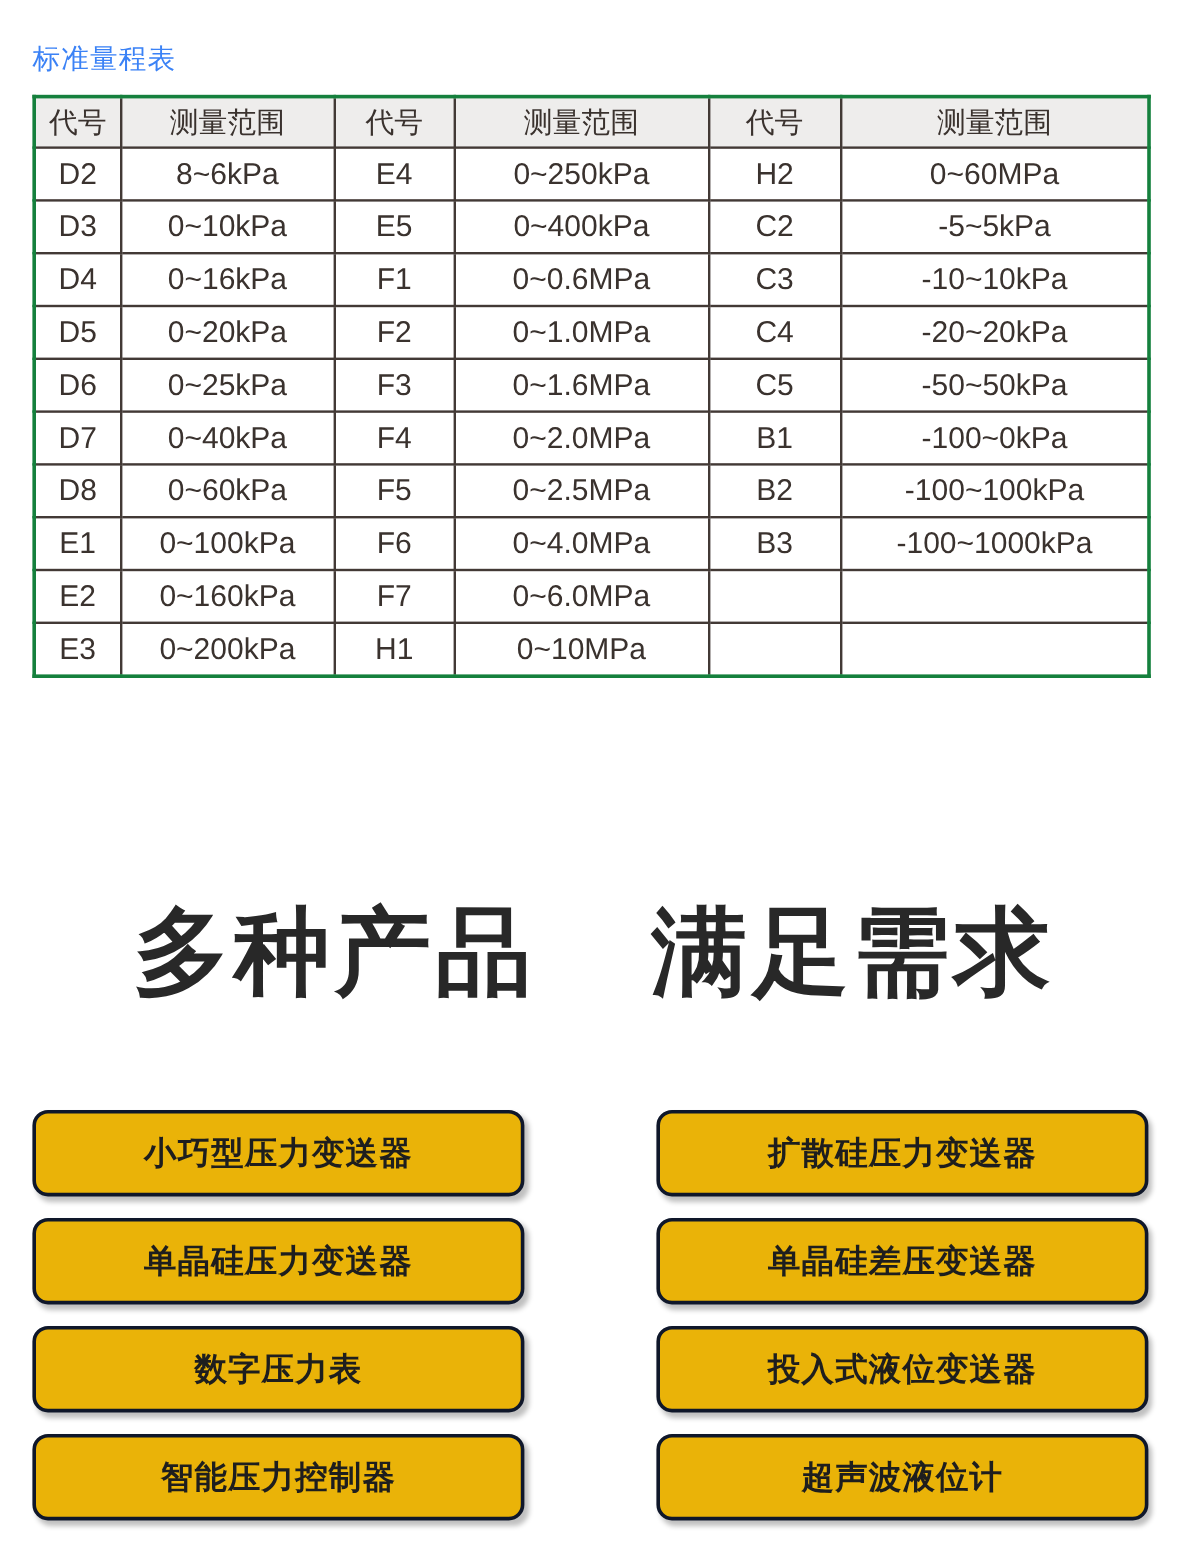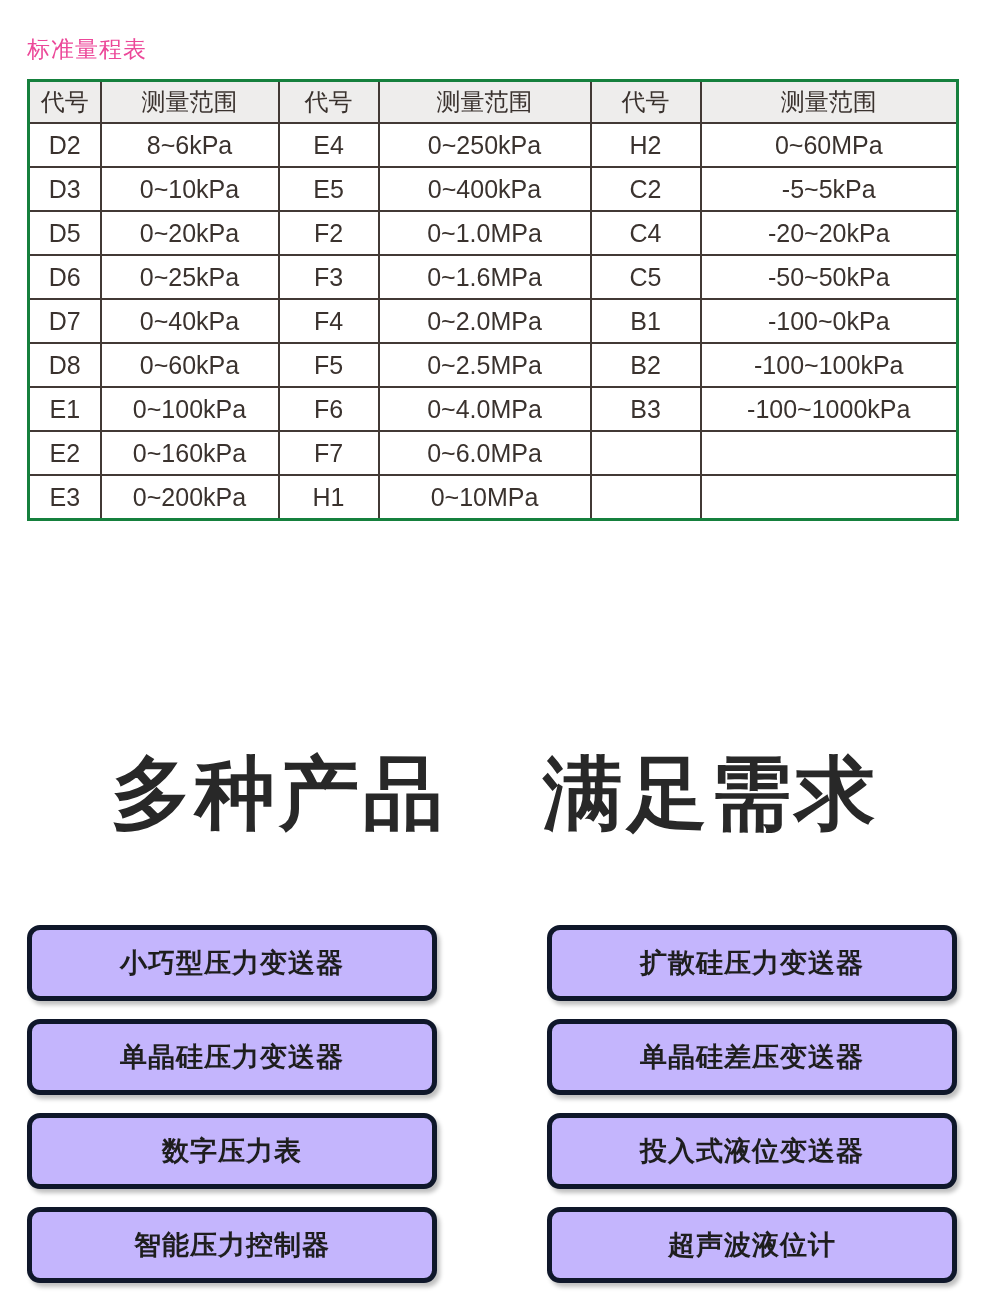--- a/index.html
+++ b/index.html
@@ -25,7 +25,7 @@
     left: 27px;
     top: 34px;
     font-size: 23px;
-    color: #ec4899;
+    color: #3b82f6;
     letter-spacing: 1px;
   }
 

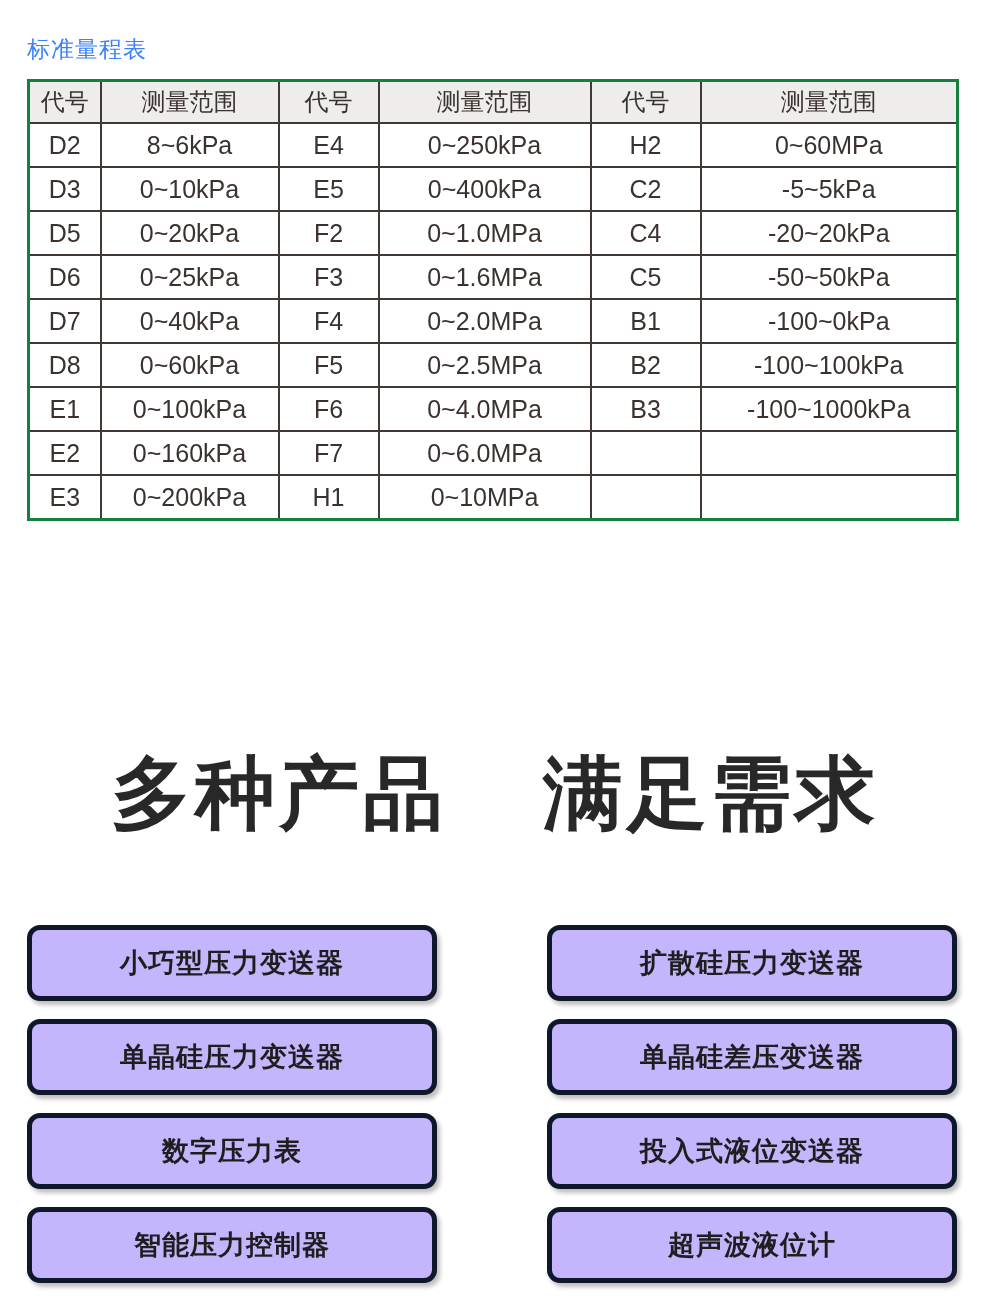--- a/index.html
+++ b/index.html
@@ -151,6 +151,14 @@
           <td>-5~5kPa</td>
         </tr>
         <tr>
+          <td>D4</td>
+          <td>0~16kPa</td>
+          <td>F1</td>
+          <td>0~0.6MPa</td>
+          <td>C3</td>
+          <td>-10~10kPa</td>
+        </tr>
+        <tr>
           <td>D5</td>
           <td>0~20kPa</td>
           <td>F2</td>

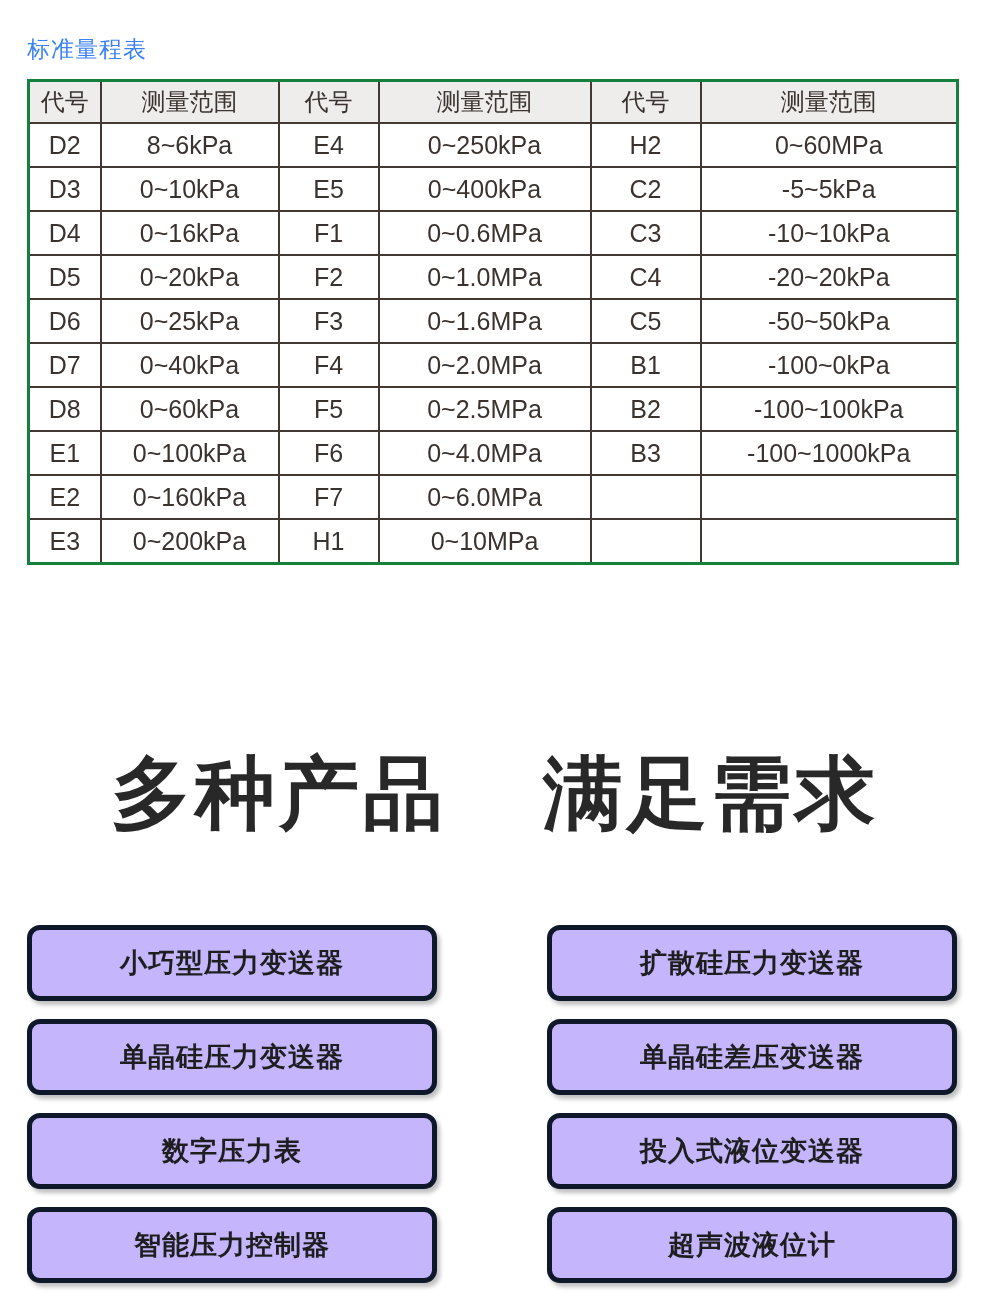--- a/index.html
+++ b/index.html
@@ -93,8 +93,8 @@
   }
   .product-button {
     height: 66px;
-    background: #c4b5fd;
-    border: 5px solid #0f172a;
+    background: #eab308;
+    border: 3px solid #0f172a;
     border-radius: 13px;
     box-shadow: 3px 4px 4px rgba(0,0,0,0.25);
     display: flex;

